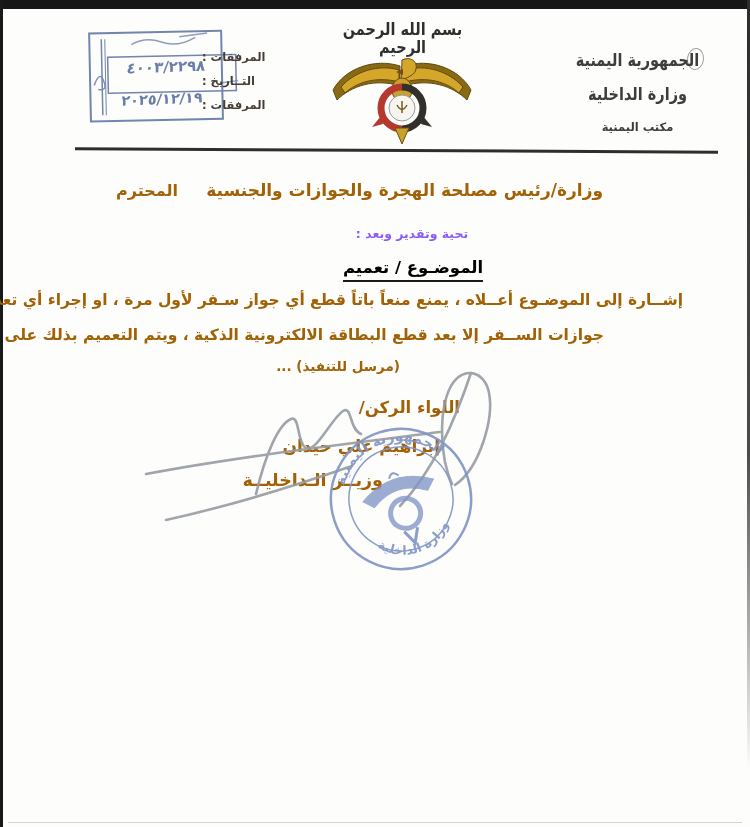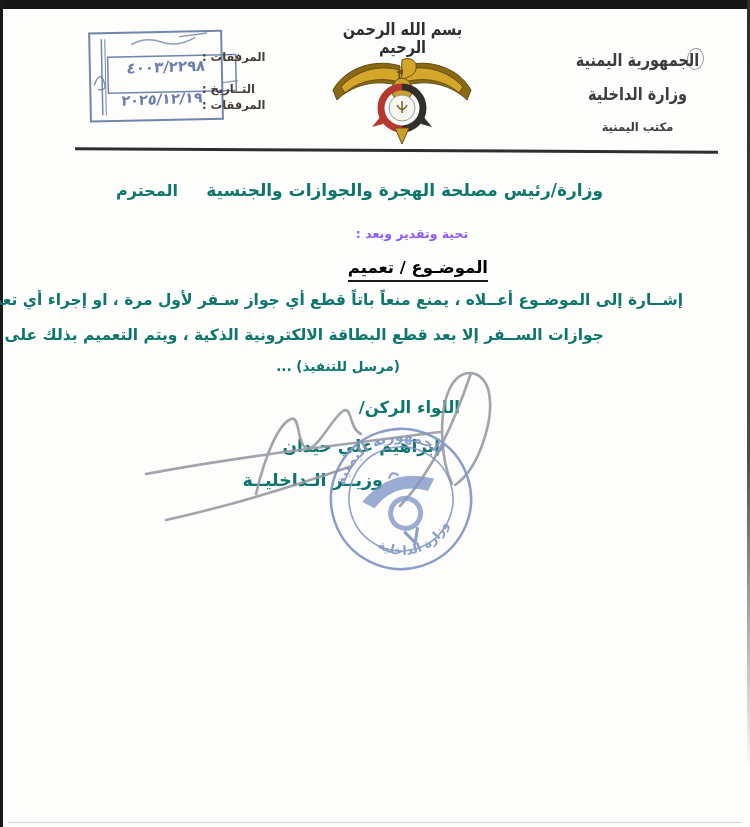--- a/index.html
+++ b/index.html
@@ -30,7 +30,7 @@
   
   .ref-label { right:478px; width:70px; text-align:left; font-size:11.5px; font-weight:bold;
     color:#473e35; white-space:nowrap; }
-  .ref-label.l1 { top:50px; } .ref-label.l2 { top:82px; } .ref-label.l3 { top:98px; }
+  .ref-label.l1 { top:50px; } .ref-label.l2 { top:74px; } .ref-label.l3 { top:98px; }
   
   .bismillah { left:325px; top:22px; width:155px; text-align:center; font-size:14.5px;
     font-weight:600; color:#2f2f2f; transform:scaleY(1.15); }

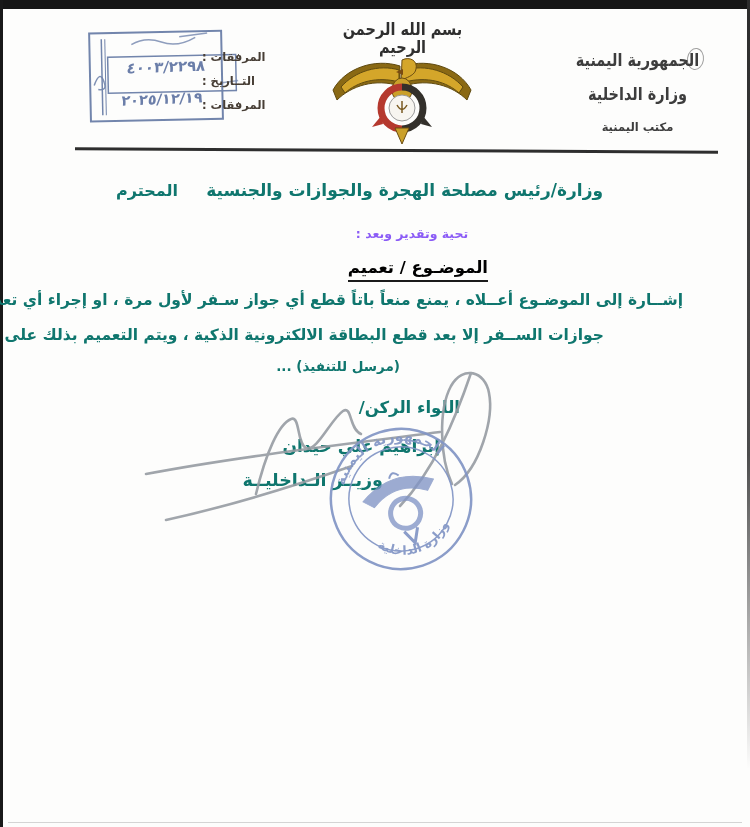--- a/index.html
+++ b/index.html
@@ -43,7 +43,7 @@
   .divider { left:75px; top:149px; width:643px; height:3px; background:#2e2e2e;
     transform:rotate(0.3deg); }
   
-  .txt { color:#0f766e; white-space:nowrap; }
+  .txt { color:#a16207; white-space:nowrap; }
   .addressee { top:180px; right:147px; font-size:17px; font-weight:bold; }
   .honorific { top:181px; left:116px; font-size:16px; font-weight:bold; }
   .greeting { top:226px; left:352px; width:120px; text-align:center; font-size:12.5px;

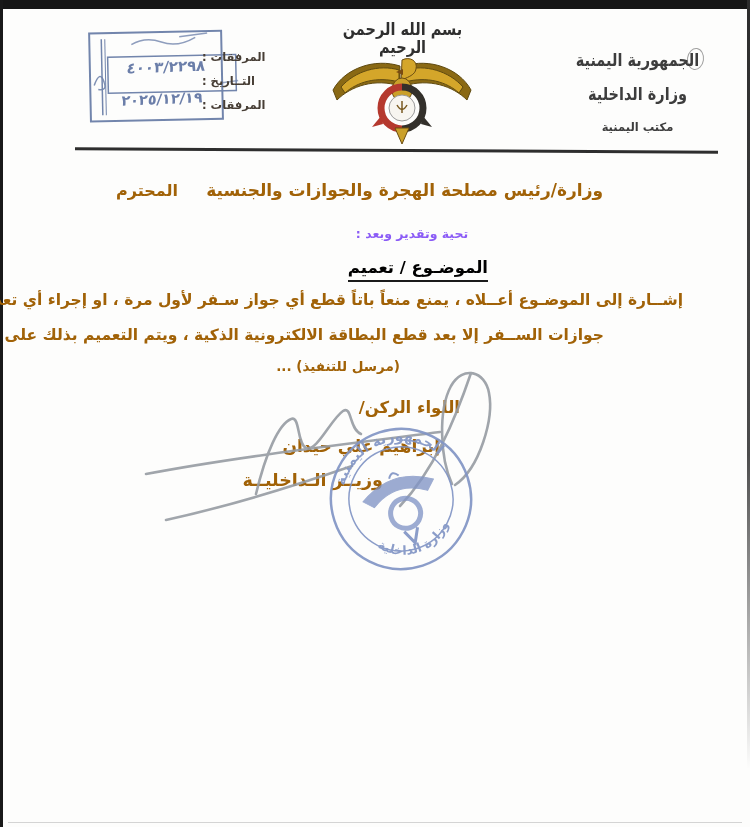--- a/index.html
+++ b/index.html
@@ -48,7 +48,7 @@
   .honorific { top:181px; left:116px; font-size:16px; font-weight:bold; }
   .greeting { top:226px; left:352px; width:120px; text-align:center; font-size:12.5px;
     font-weight:600; color:#8b5cf6; }
-  .subject-wrap { top:258px; left:338px; width:150px; }
+  .subject-wrap { top:258px; left:338px; width:150px; text-align:center; }
   .subject { display:inline-block; font-size:16.5px; font-weight:bold;
     border-bottom:2.5px solid #1b1b1b; padding-bottom:3px; }
   .body1 { top:291px; right:67px;  font-size:15.5px; font-weight:bold; }

